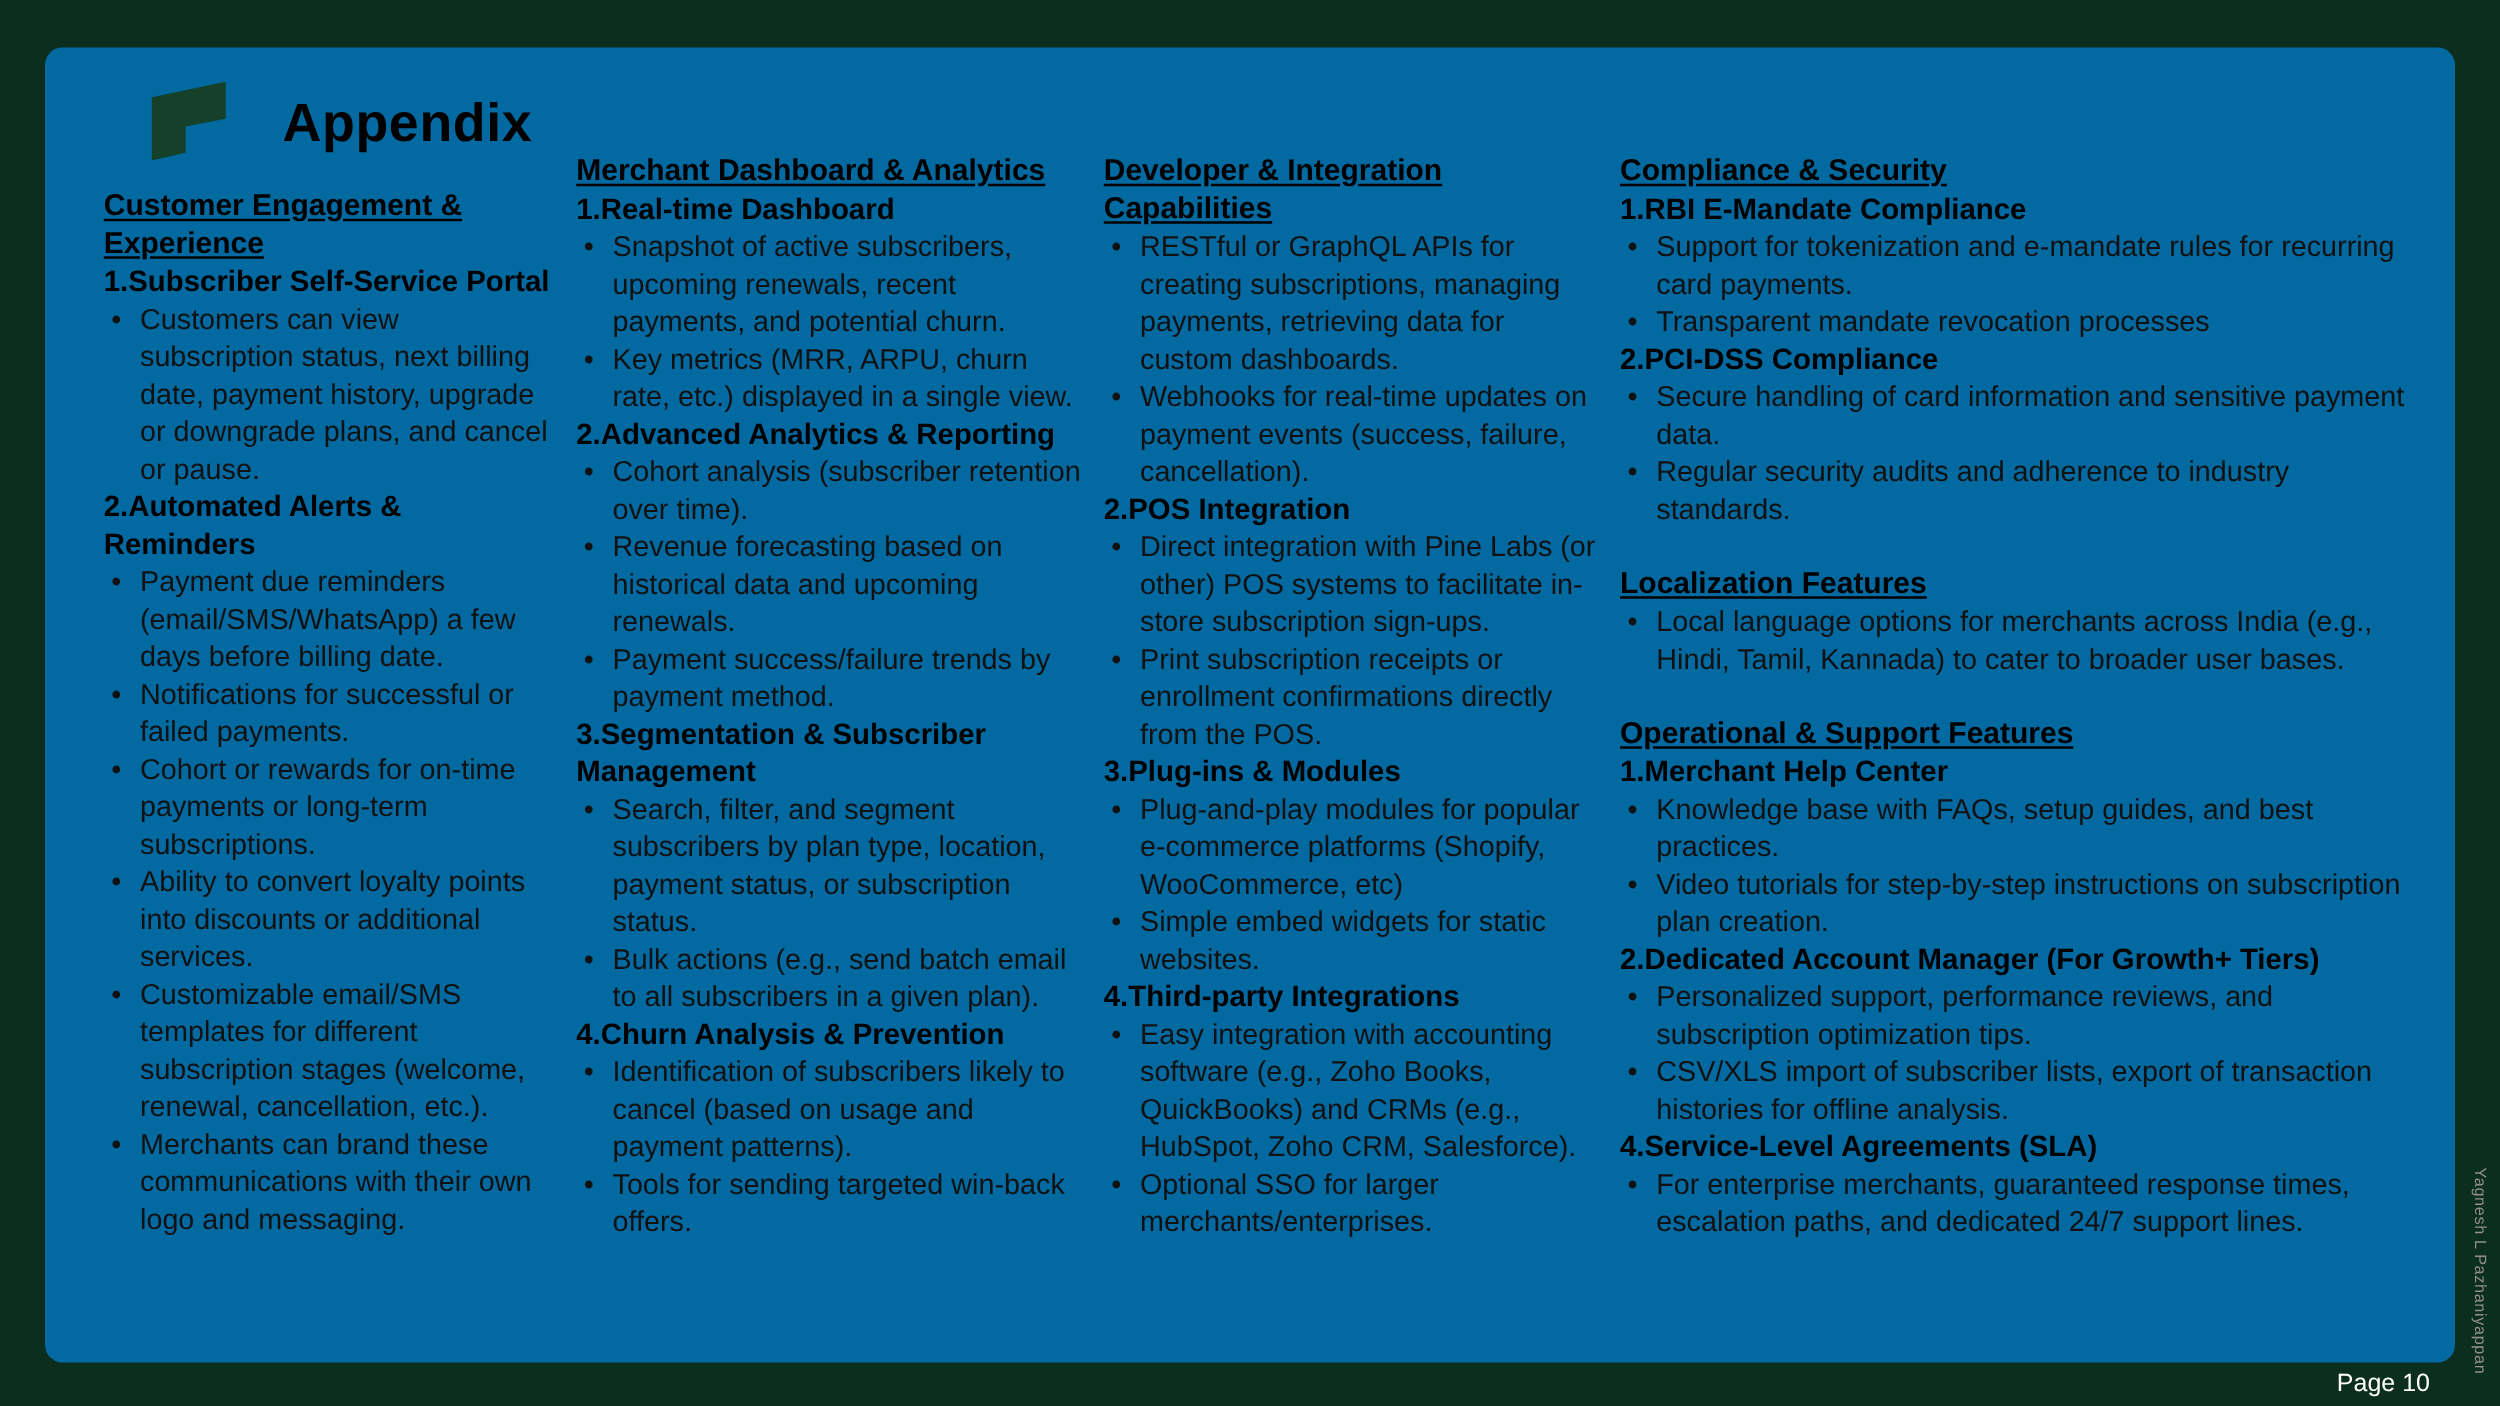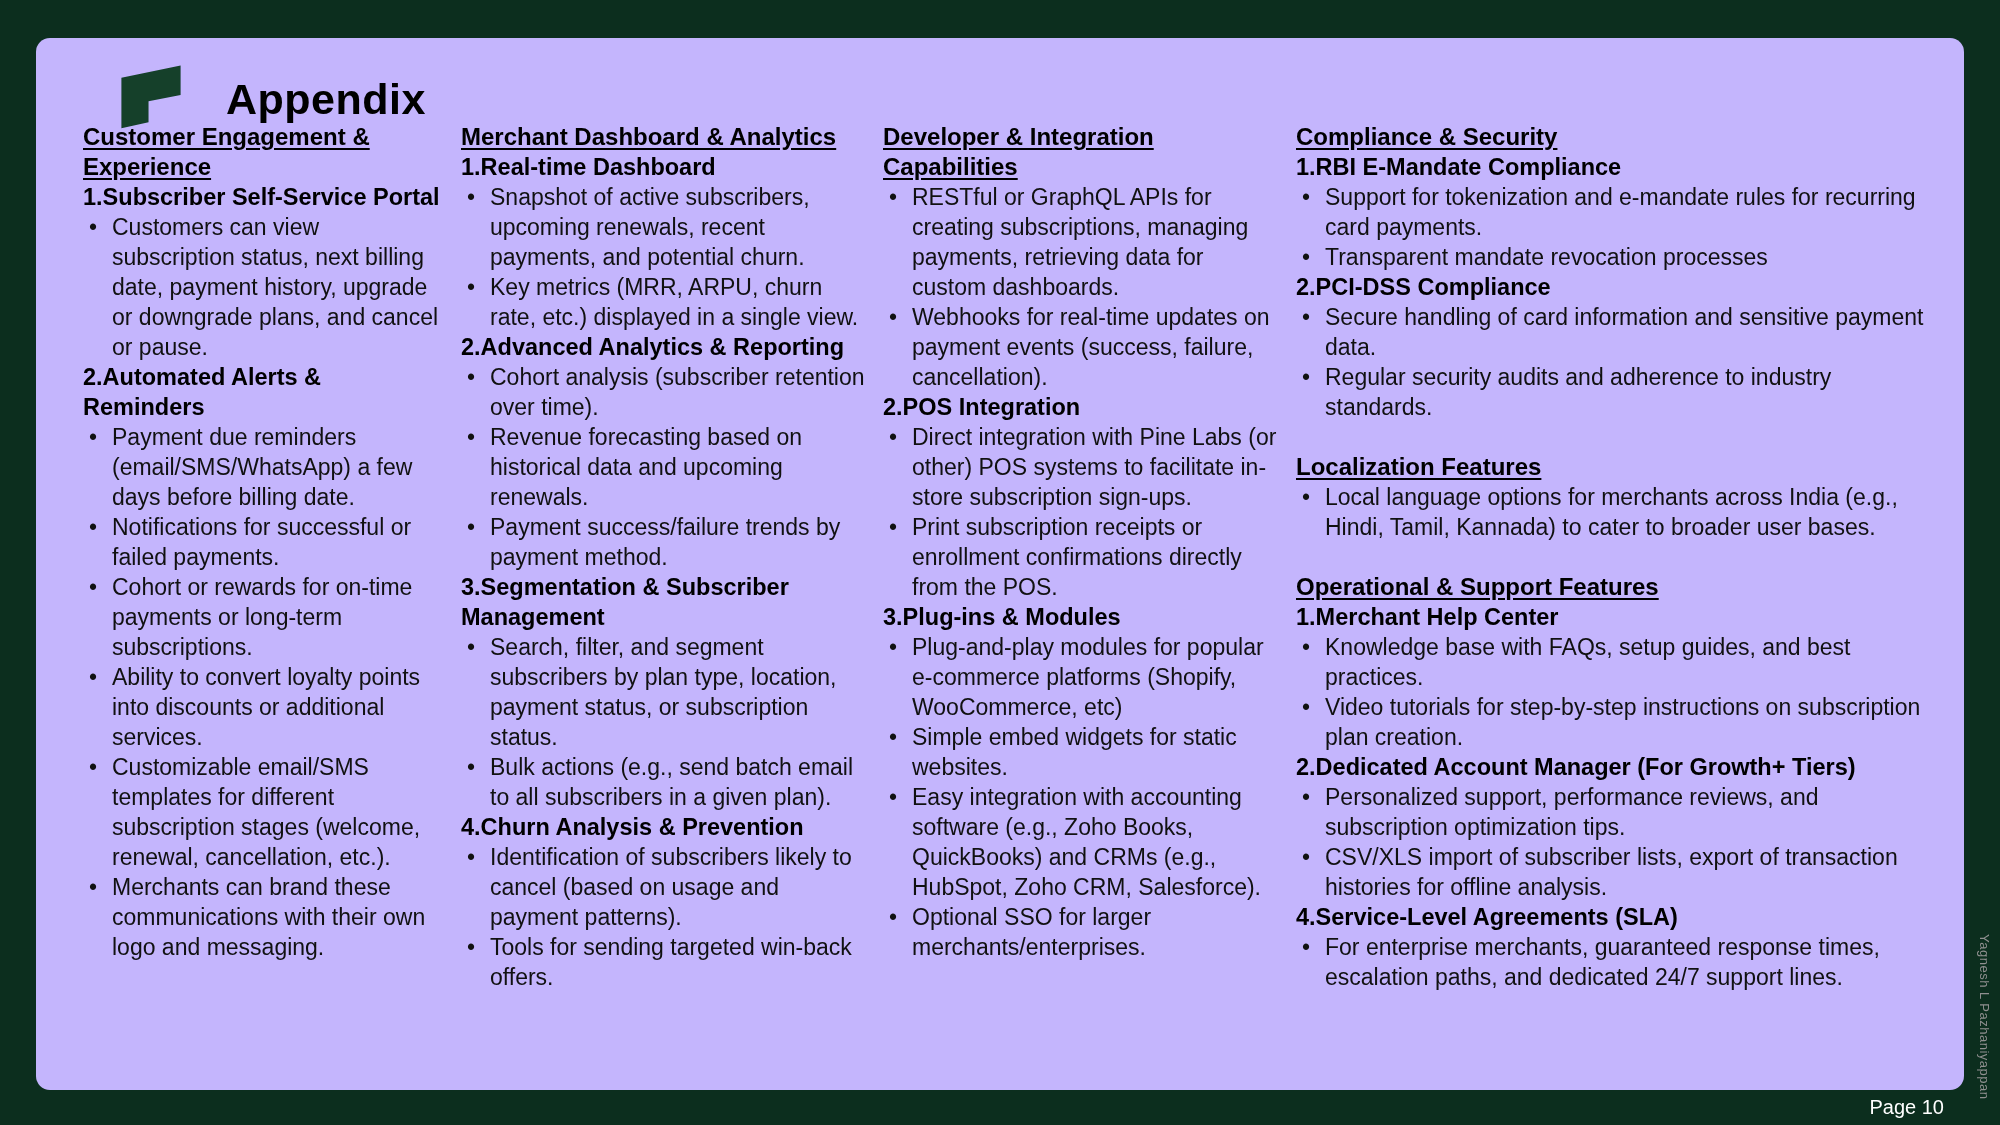--- a/index.html
+++ b/index.html
@@ -5,7 +5,7 @@
   html,body{margin:0;padding:0;background:#0c2e1e;}
   body{font-family:"Liberation Sans",sans-serif;}
   .frame{position:relative;width:2000px;height:1125px;background:var(--frame,#0c2e1e);overflow:hidden;}
-  .card{position:absolute;left:36px;top:38px;width:1928px;height:1052px;background:#c4b5fd;border-radius:14px;overflow:hidden;}
+  .card{position:absolute;left:36px;top:38px;width:1928px;height:1052px;background:#0369a1;border-radius:14px;overflow:hidden;}
   .header{position:absolute;left:78px;top:16px;height:92px;display:flex;align-items:center;gap:38px;}
   .logo{display:inline-flex;align-items:center;}
   h1.title{font-size:43px;line-height:1.1;margin:0;font-weight:bold;color:#000;letter-spacing:0.5px;}

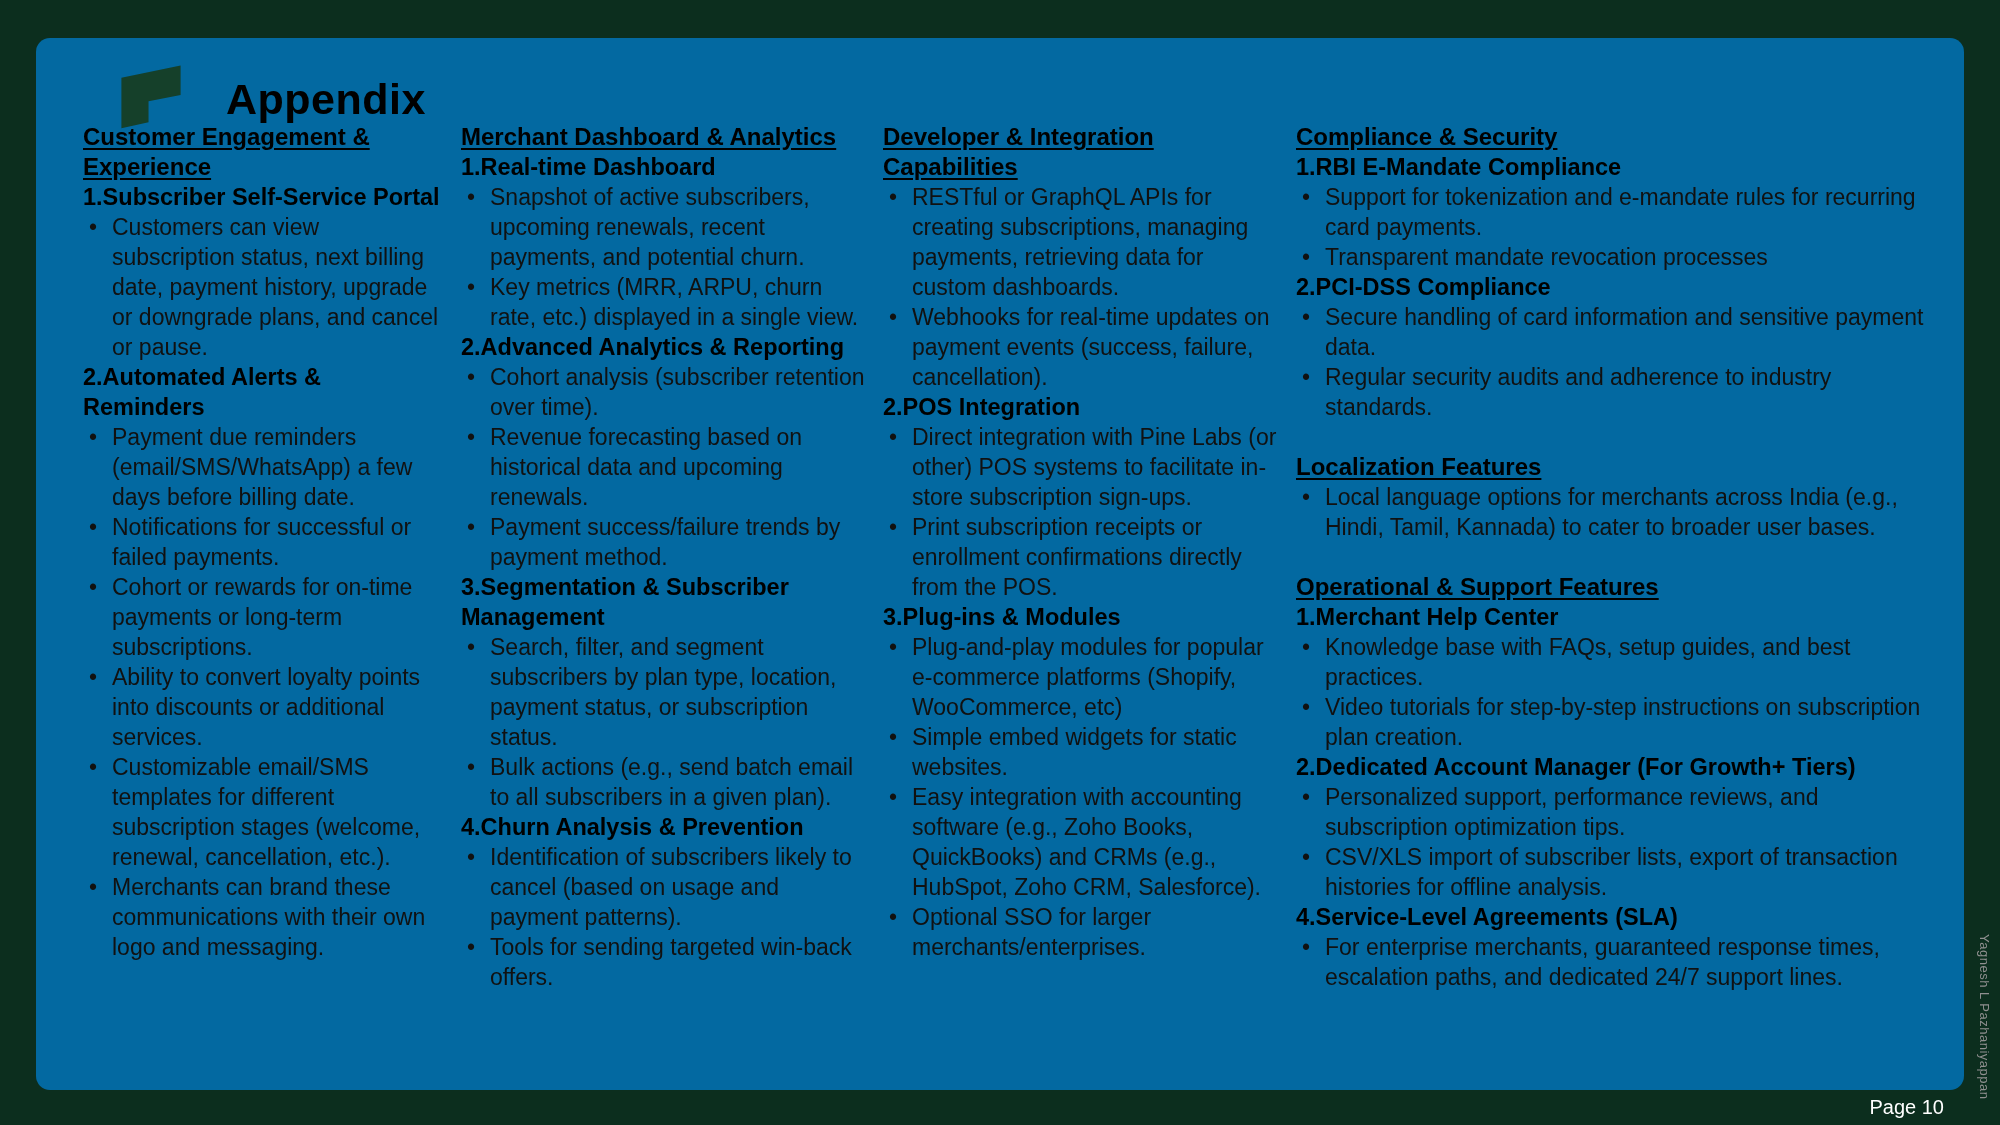--- a/index.html
+++ b/index.html
@@ -11,7 +11,7 @@
   h1.title{font-size:43px;line-height:1.1;margin:0;font-weight:bold;color:#000;letter-spacing:0.5px;}
   .columns{position:absolute;left:47px;top:84px;display:flex;gap:18px;align-items:flex-start;}
   .col{color:#111;}
-  .col1{flex:0 0 360px;width:360px;}
+  .col1{flex:0 0 360px;width:360px;margin-top:28px;}
   .col2{flex:0 0 404px;width:404px;}
   .col3{flex:0 0 395px;width:395px;}
   .col4{flex:0 0 630px;width:630px;}

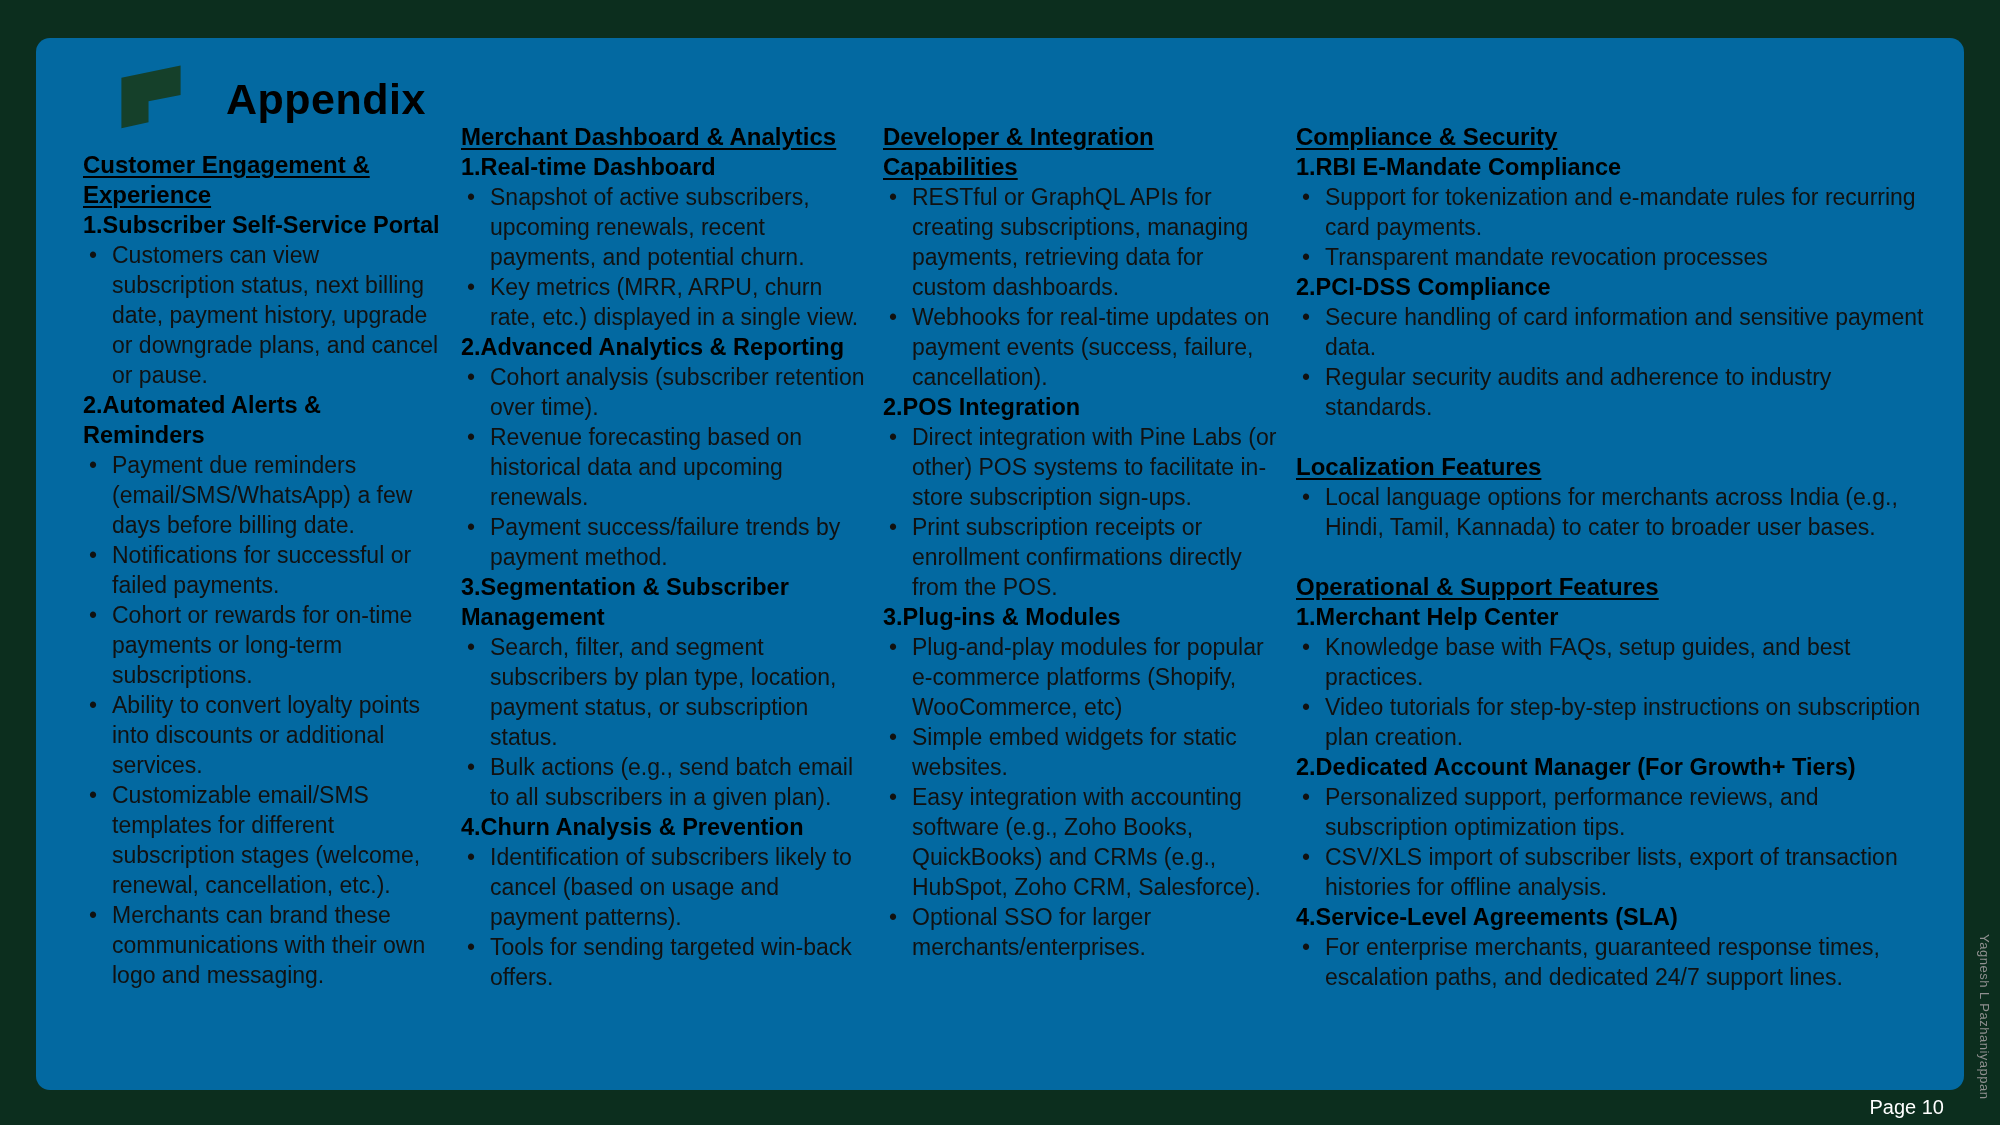--- a/index.html
+++ b/index.html
@@ -149,6 +149,7 @@
               <span class="marker">•</span>
               <span class="btext">Simple embed widgets for static websites.</span>
             </div>
+            <div class="item-title">4.Third-party Integrations</div>
             <div class="bullet">
               <span class="marker">•</span>
               <span class="btext">Easy integration with accounting software (e.g., Zoho Books, QuickBooks) and CRMs (e.g., HubSpot, Zoho CRM, Salesforce).</span>

